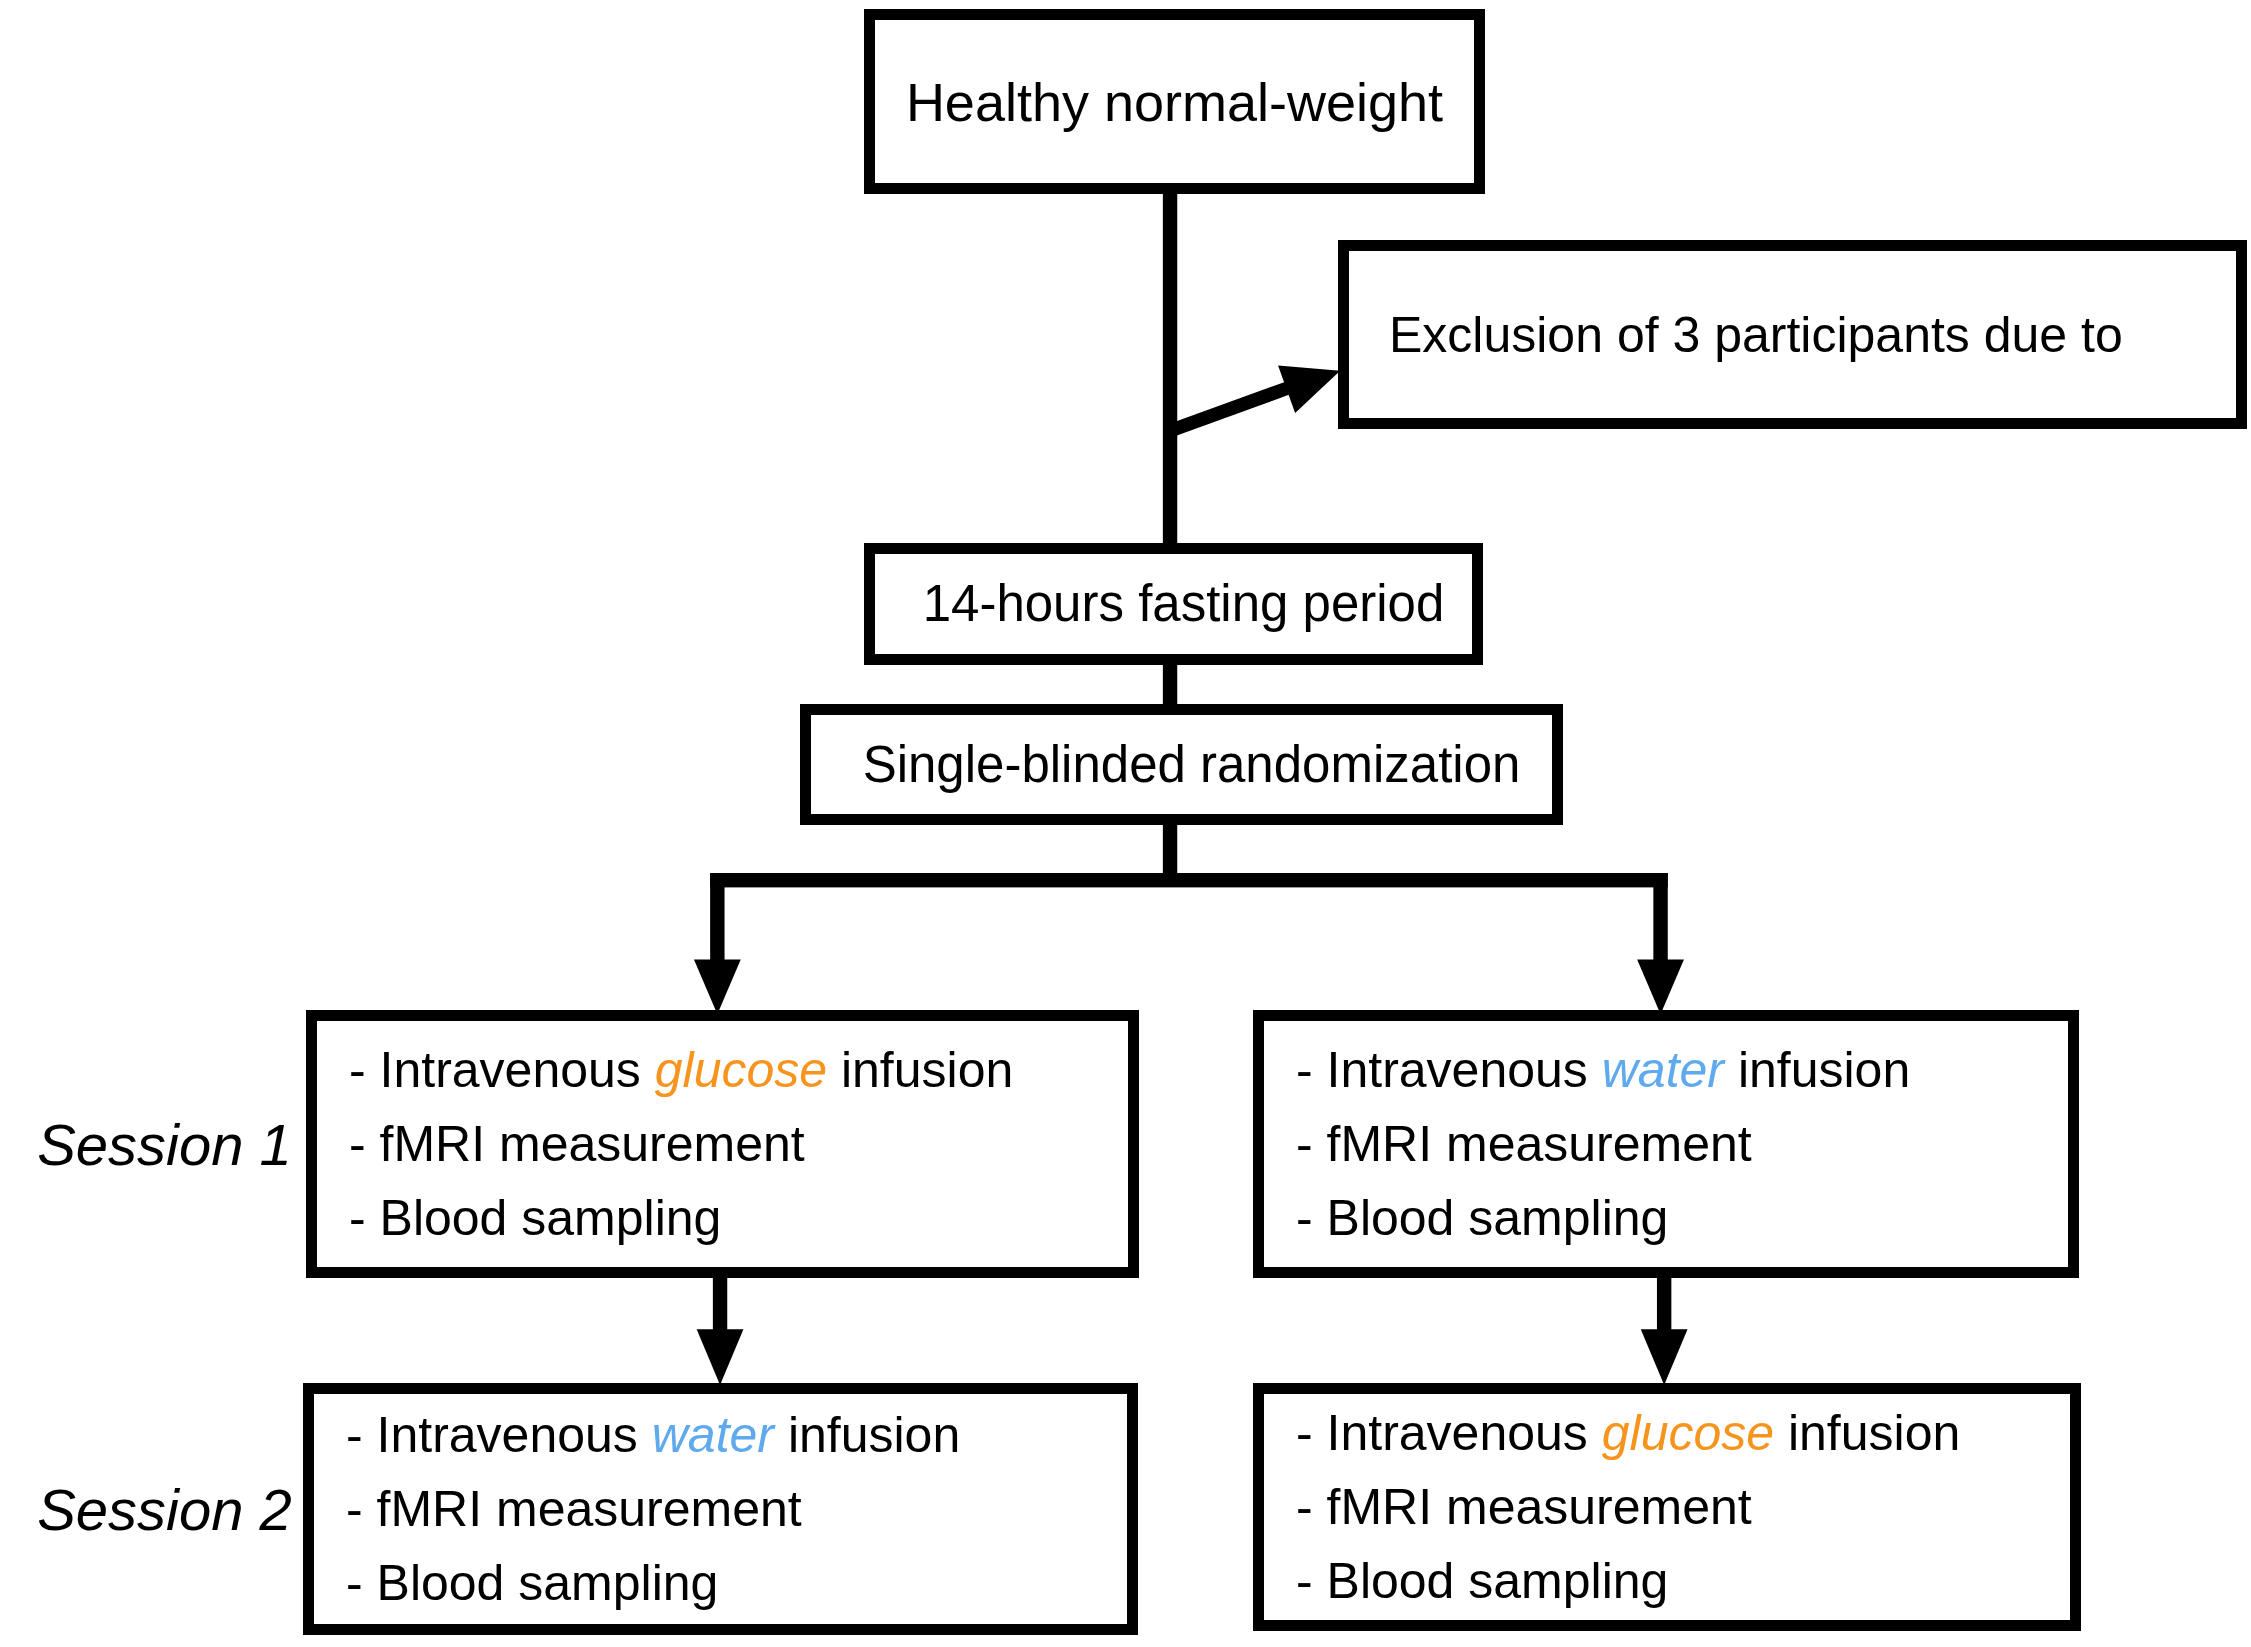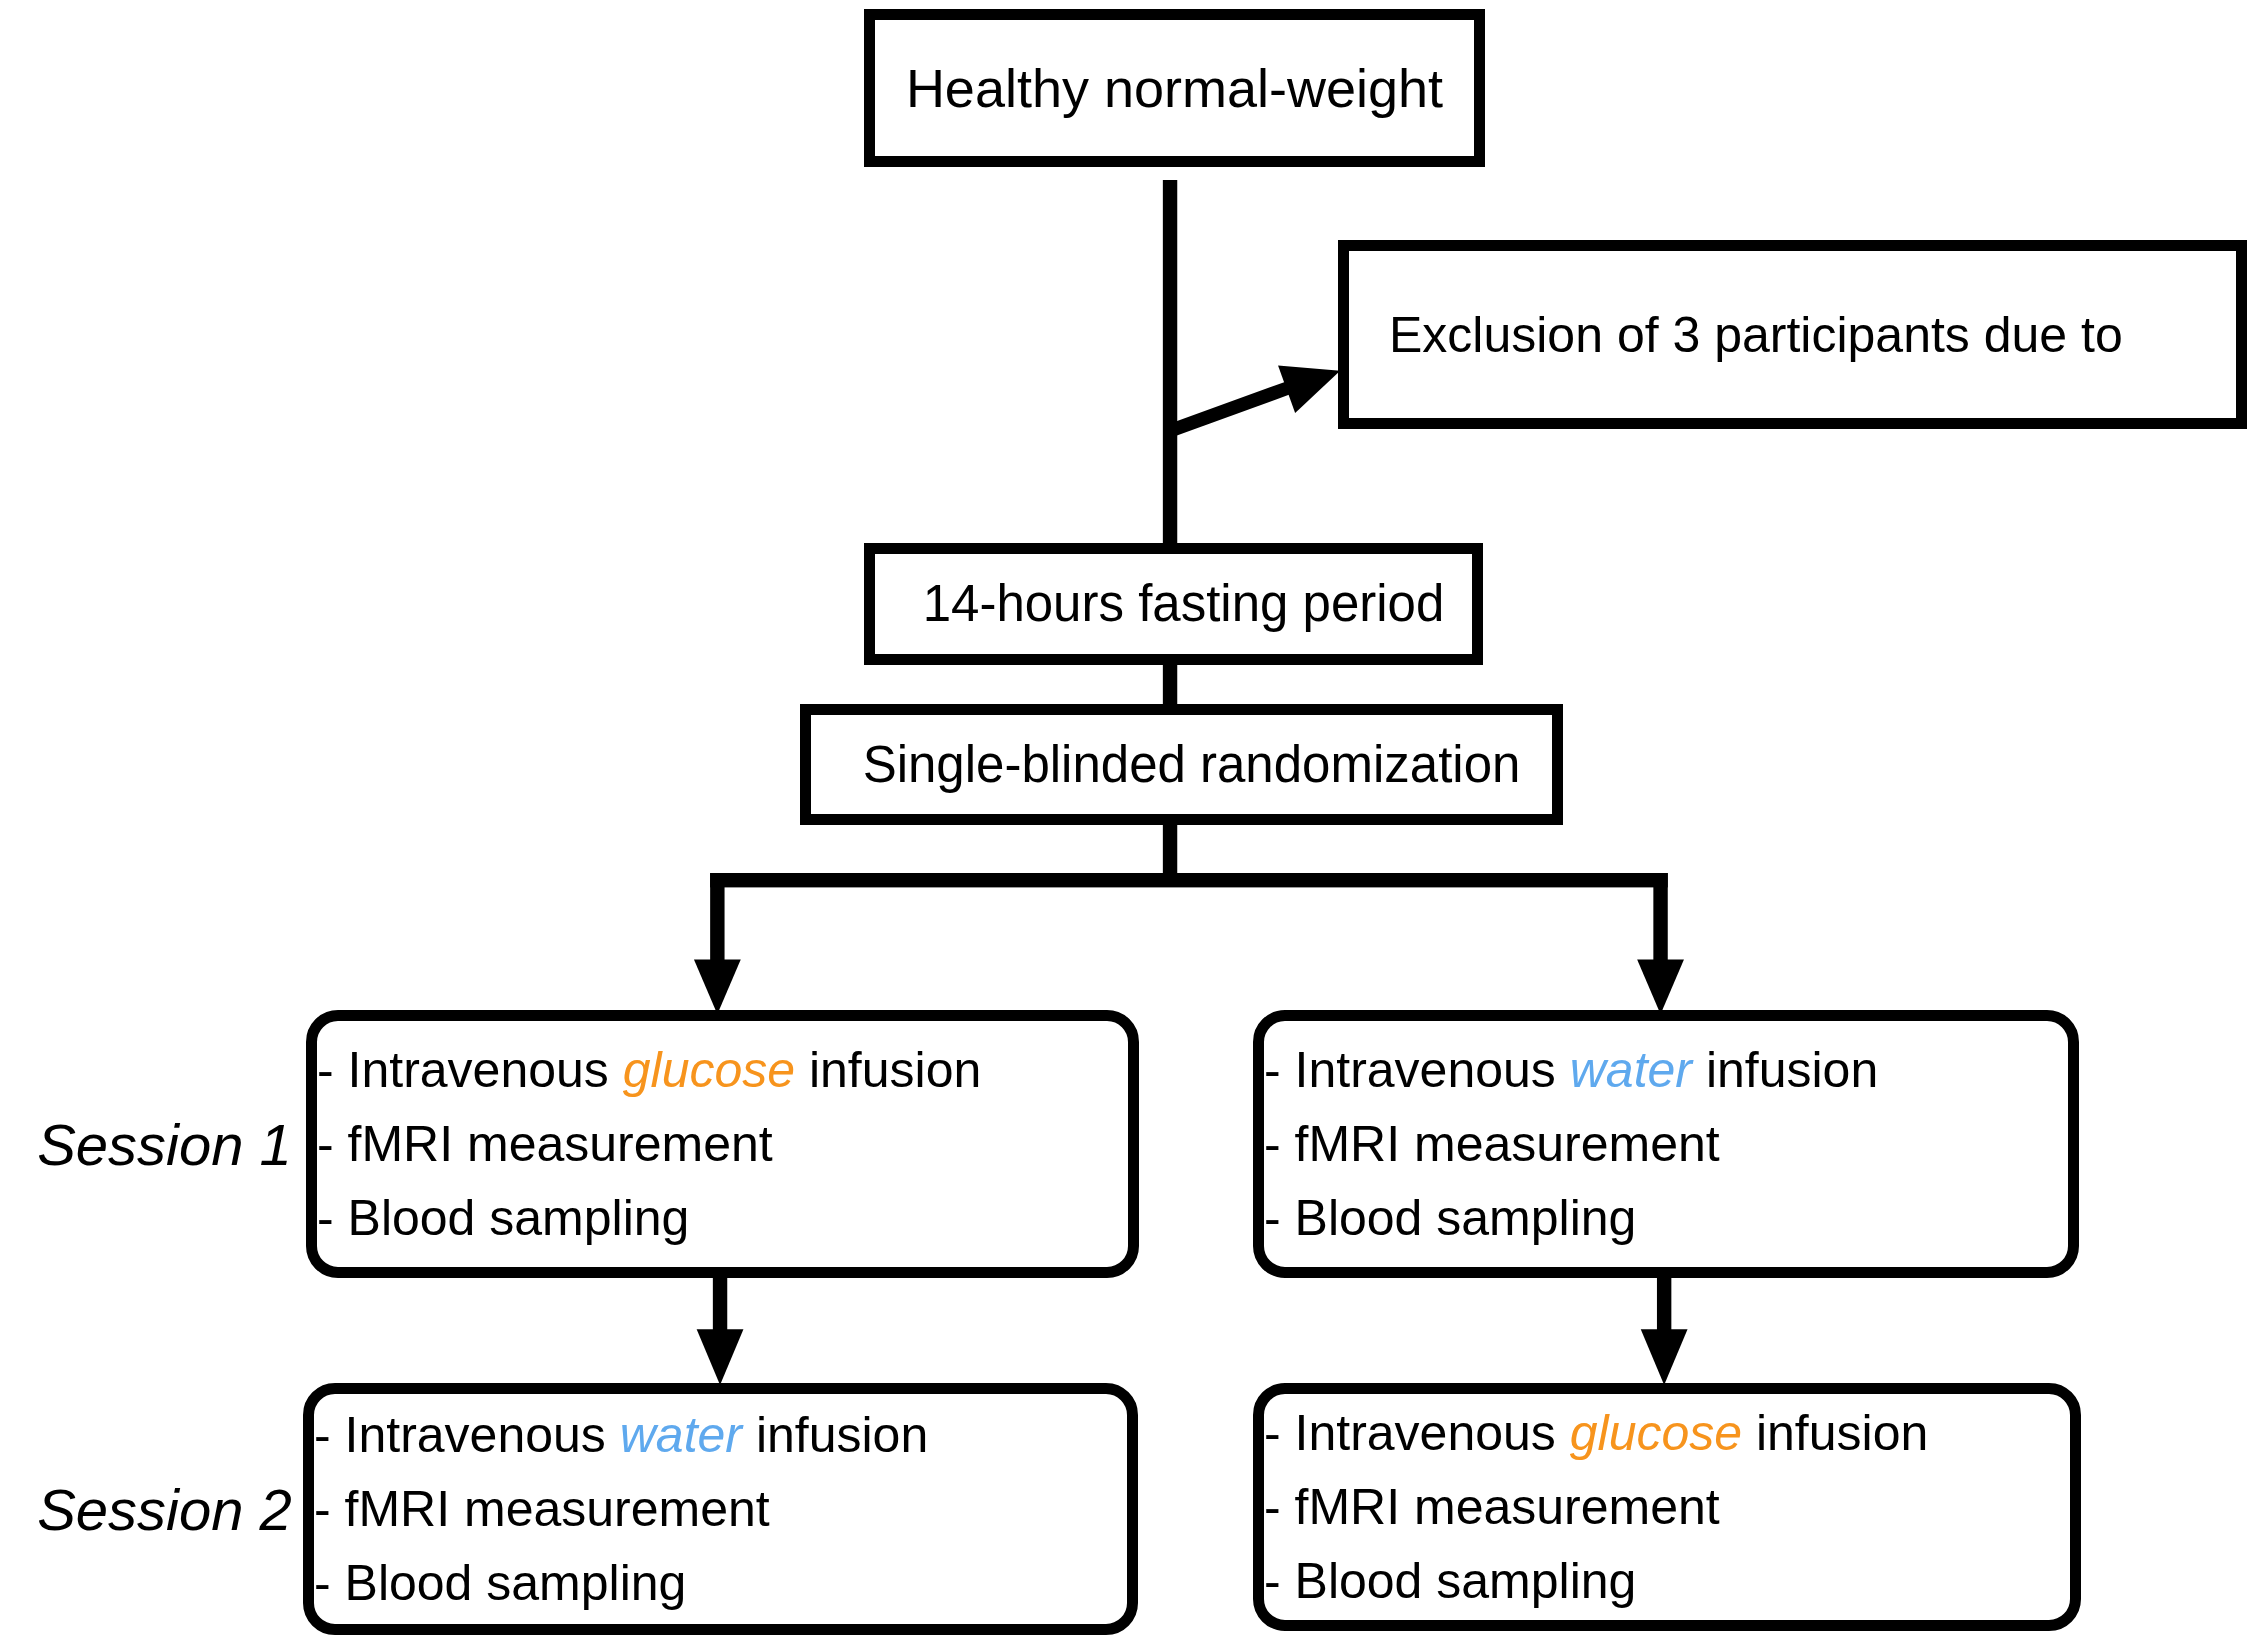--- a/index.html
+++ b/index.html
@@ -111,7 +111,7 @@
     <polygon points="1823,1477 1875,1477 1849,1539" fill="#000000"></polygon>
   </svg>
 
-  <div class="box centered big-text" style="left:864px; top:9px; width:621px; height:158px;">
+  <div class="box centered big-text" style="left:864px; top:9px; width:621px; height:185px;">
     <div class="line">Healthy normal-weight</div>
   </div>
 

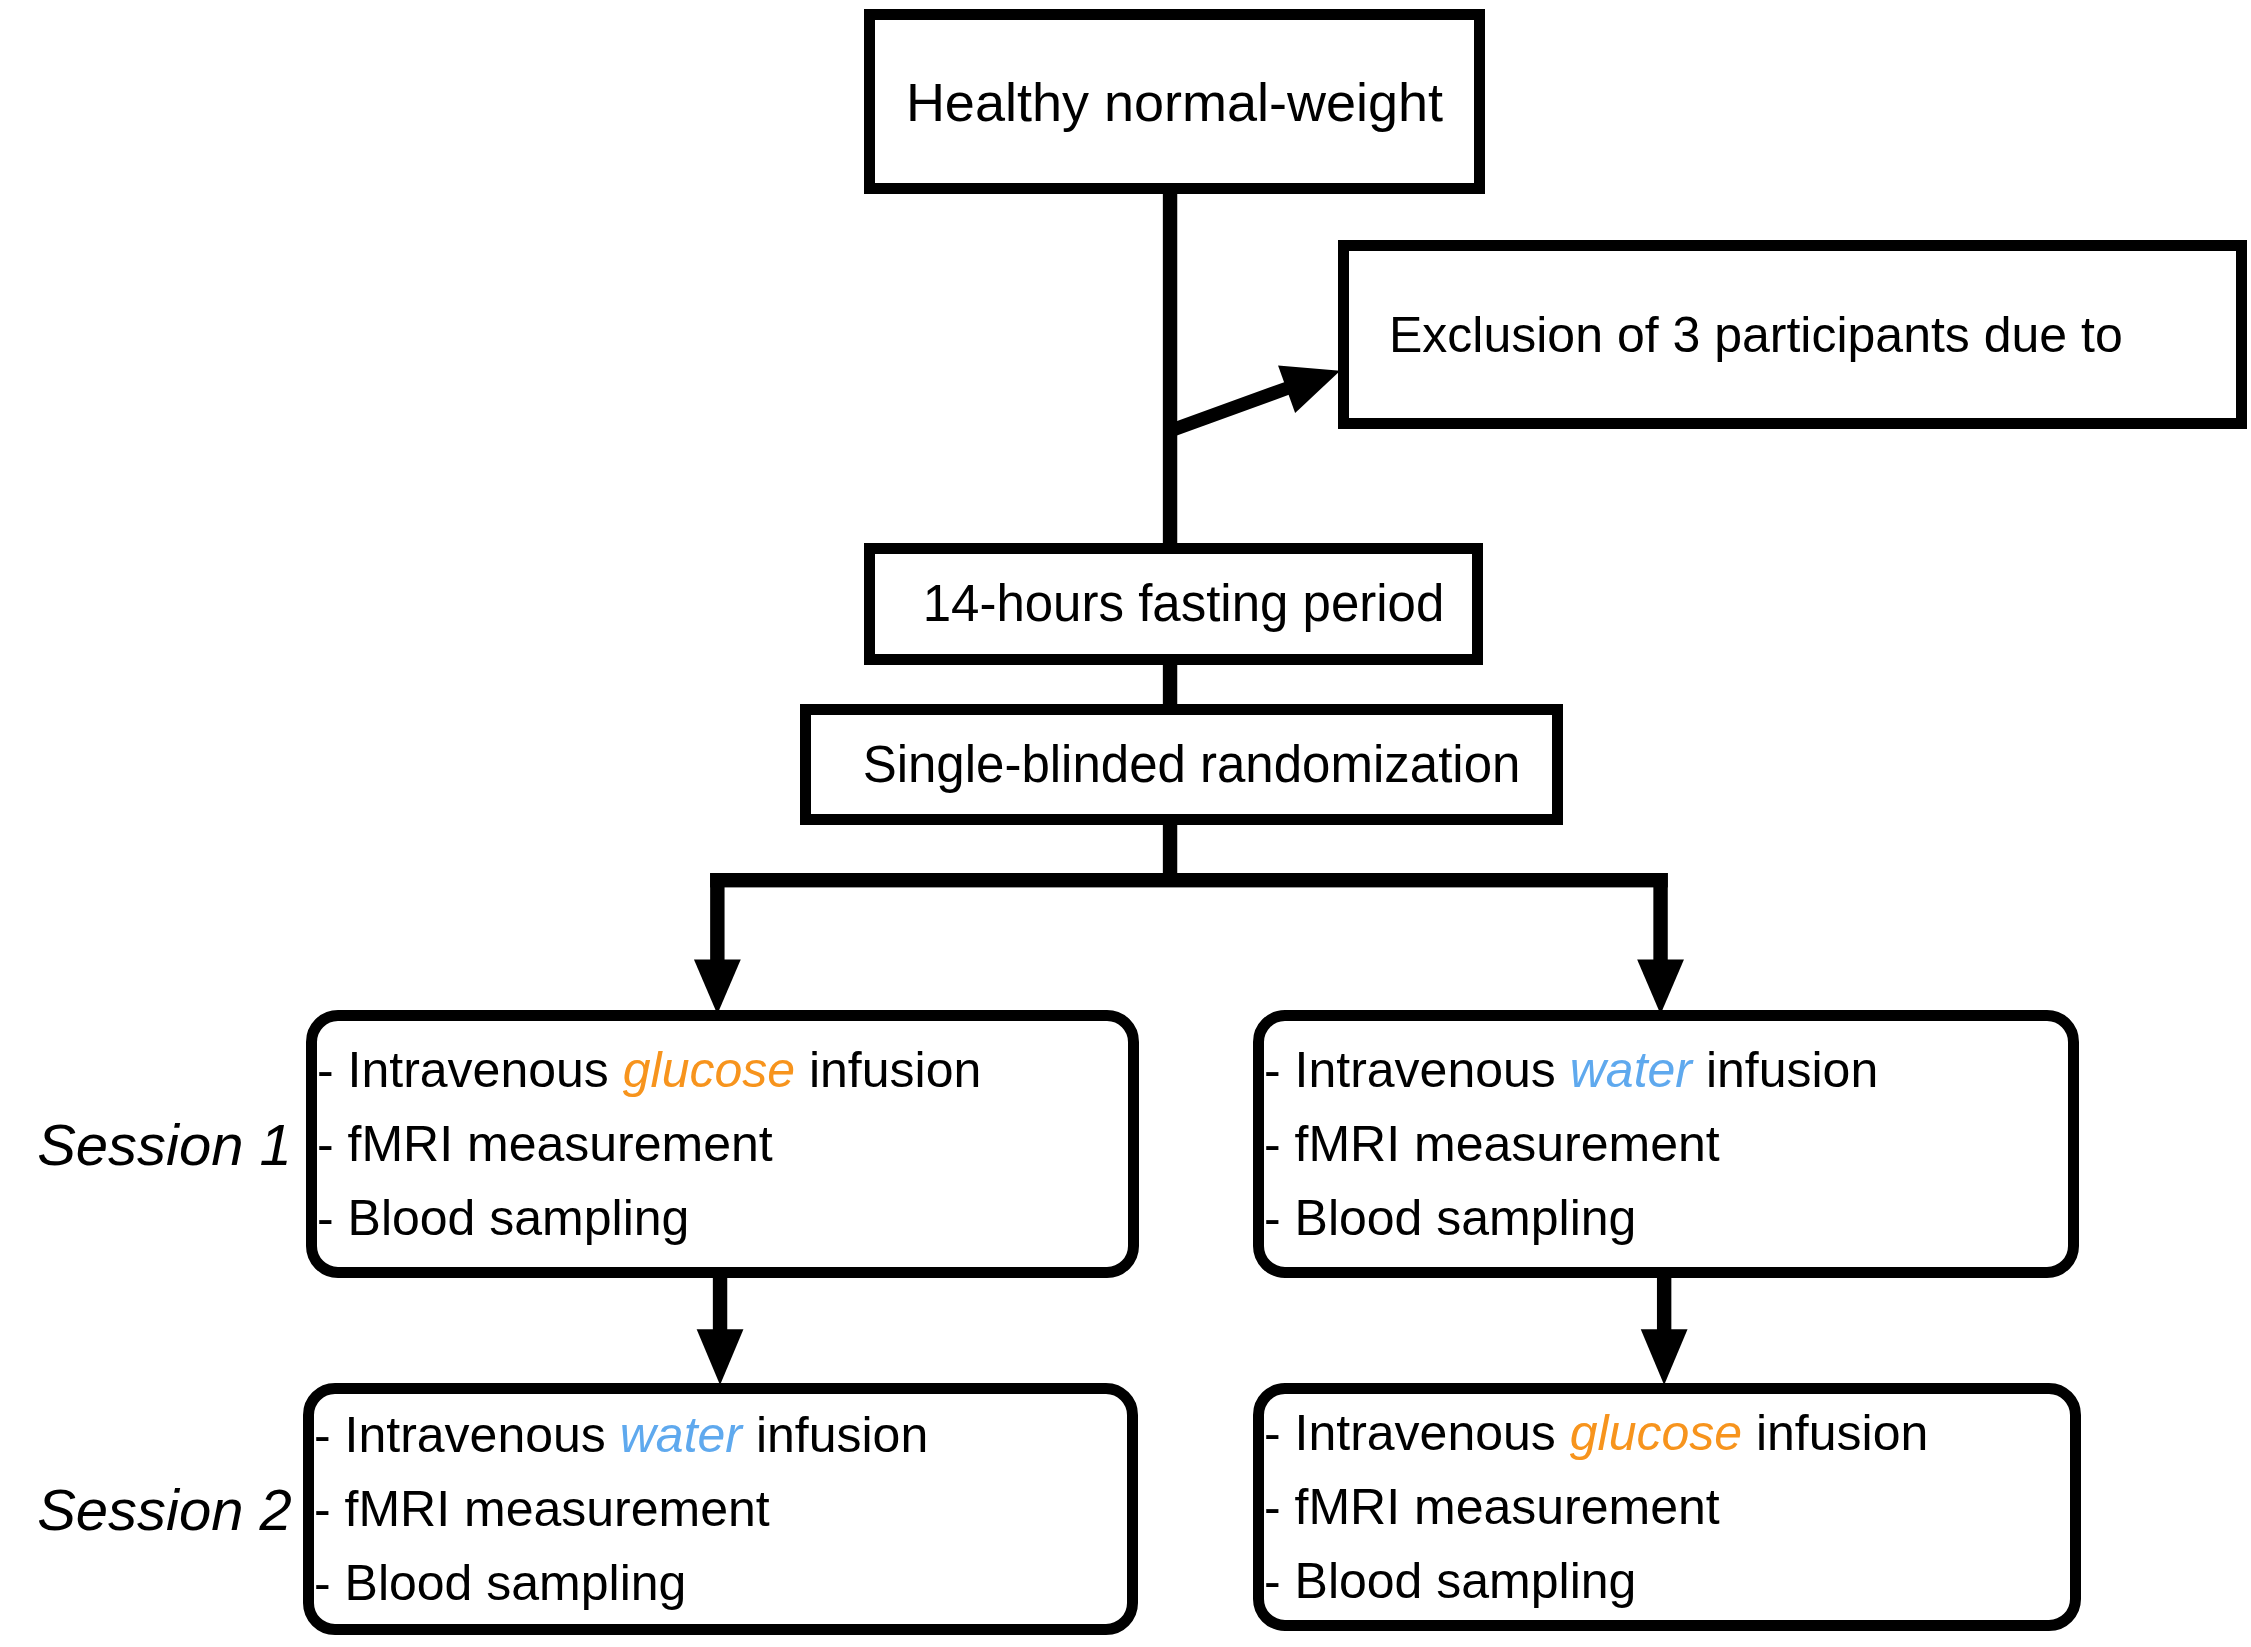--- a/index.html
+++ b/index.html
@@ -53,7 +53,7 @@
   .session-box {
     font-size: 50px;
     line-height: 74px;
-    border-radius: 32px;
+    padding-left: 32px;
   }
   .exclusion-box {
     font-size: 50px;

